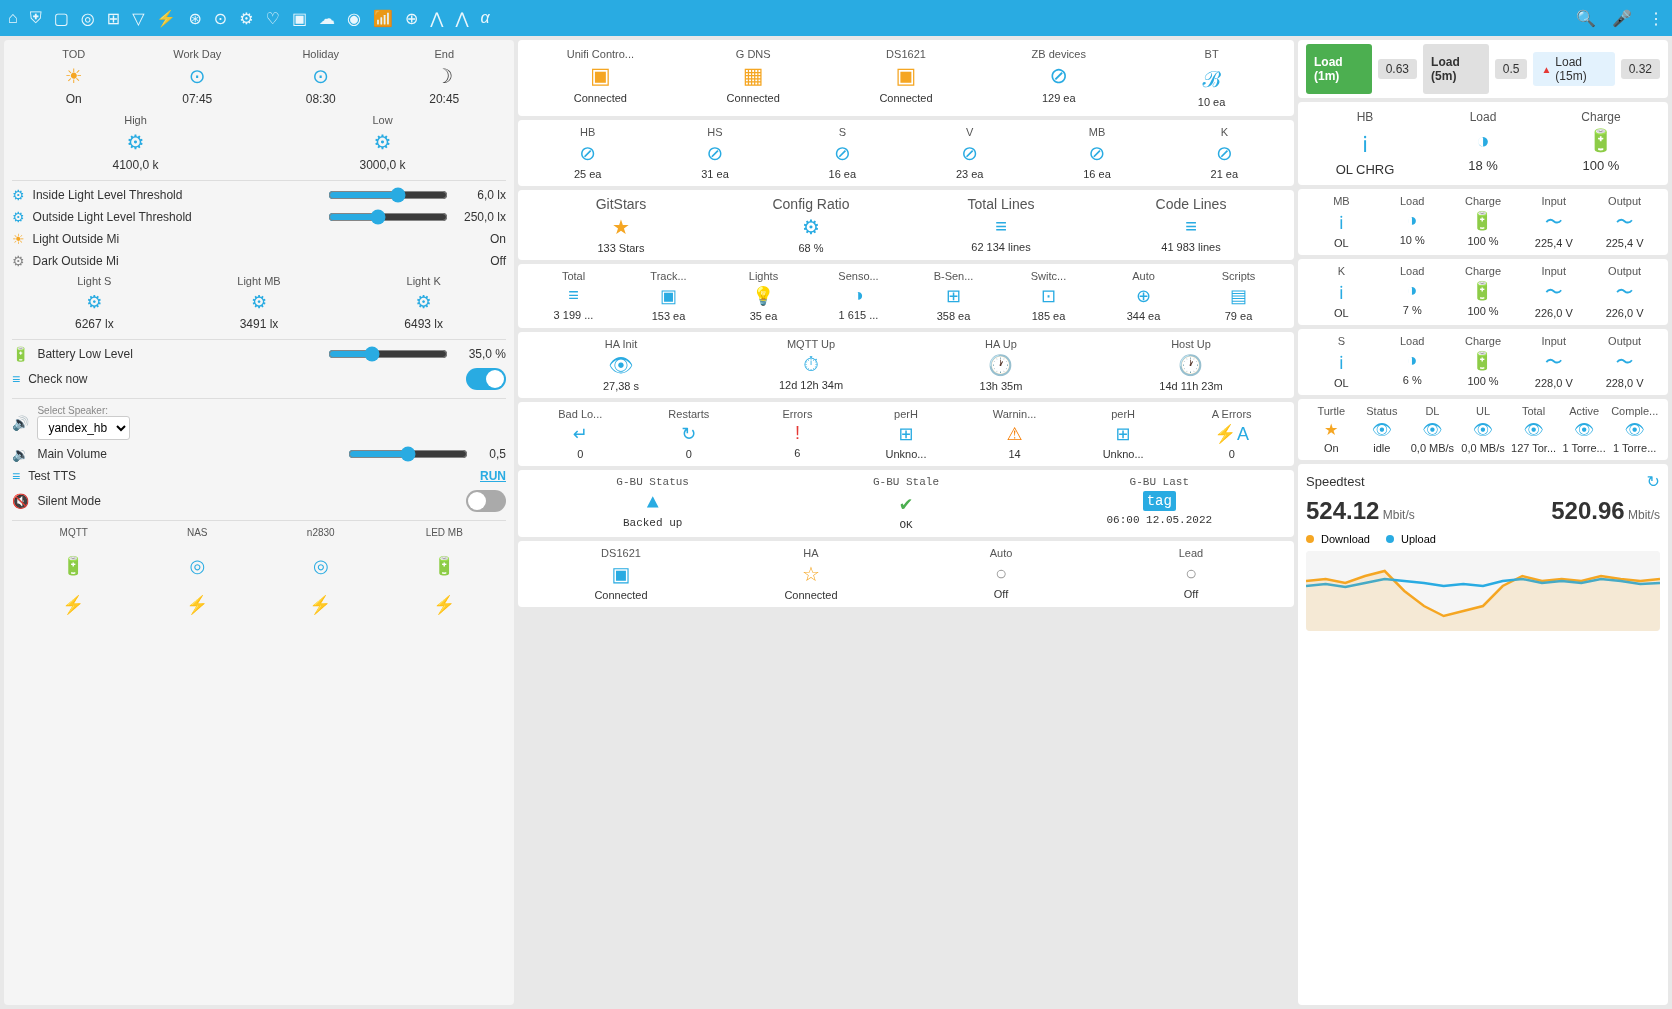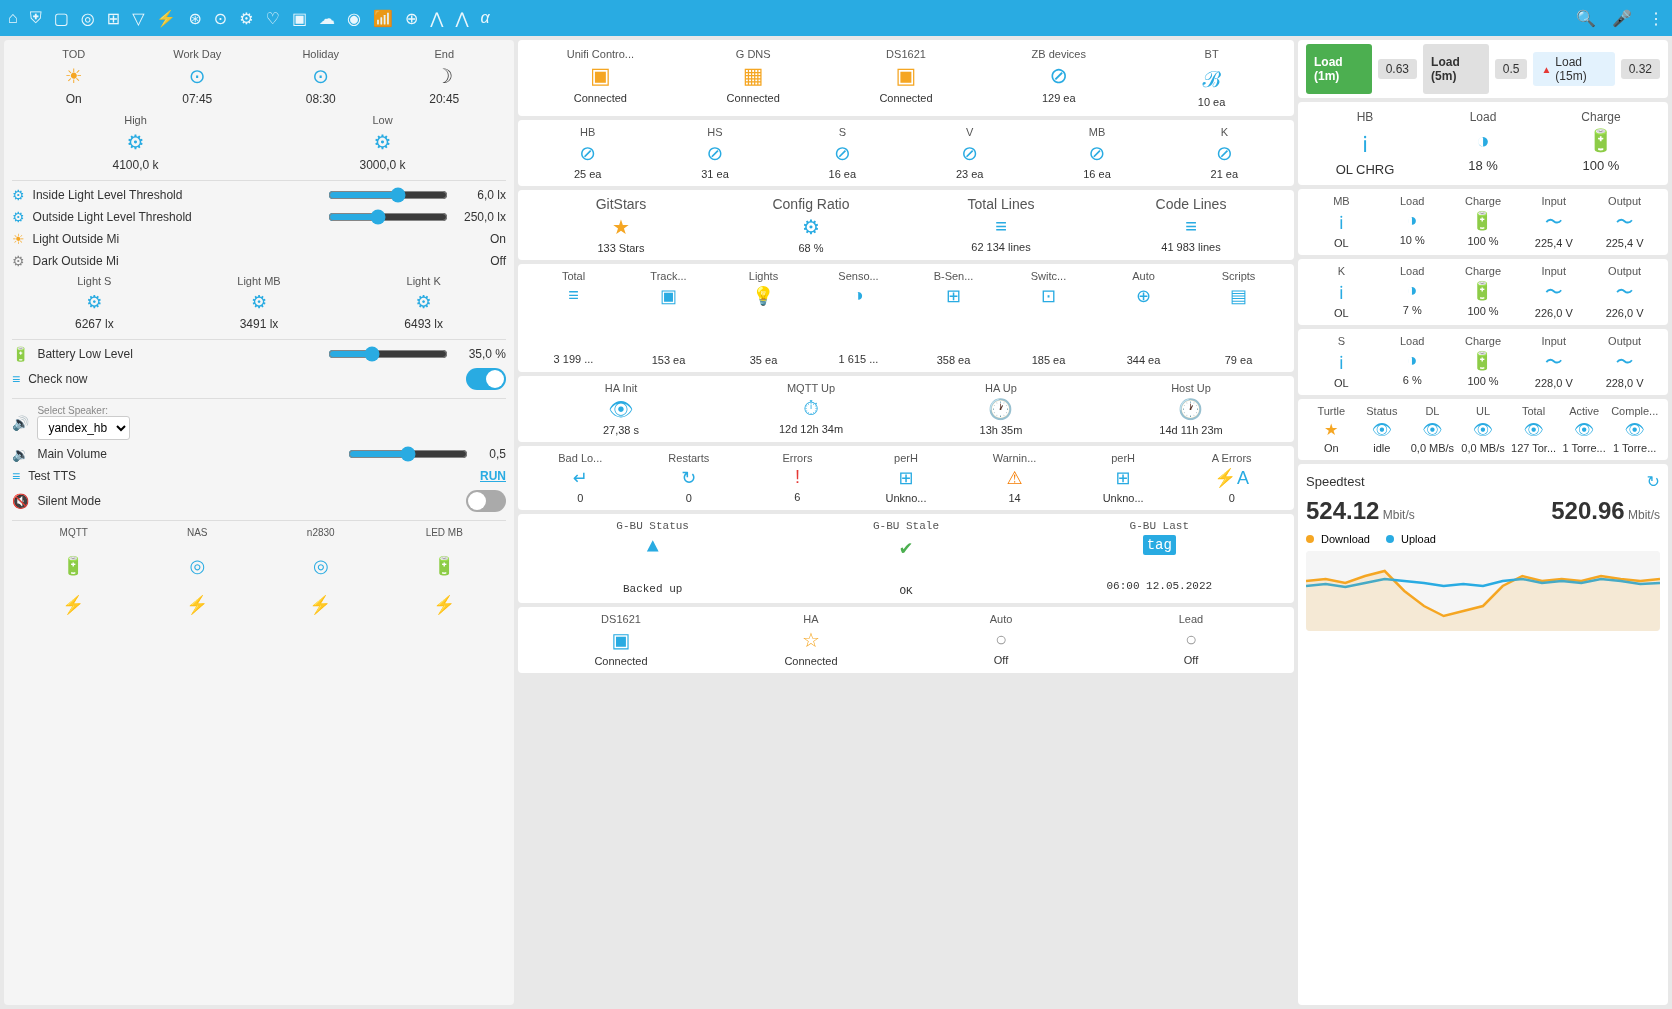--- a/index.html
+++ b/index.html
@@ -309,7 +309,7 @@
       gap: 3px;
     }
     .track-cell .label { color: #555; font-size: 11px; }
-    .track-cell .value { font-size: 11px; color: #333; margin-top: 44px; }
+    .track-cell .value { font-size: 11px; color: #333; }
 
     
     .ha-panel {

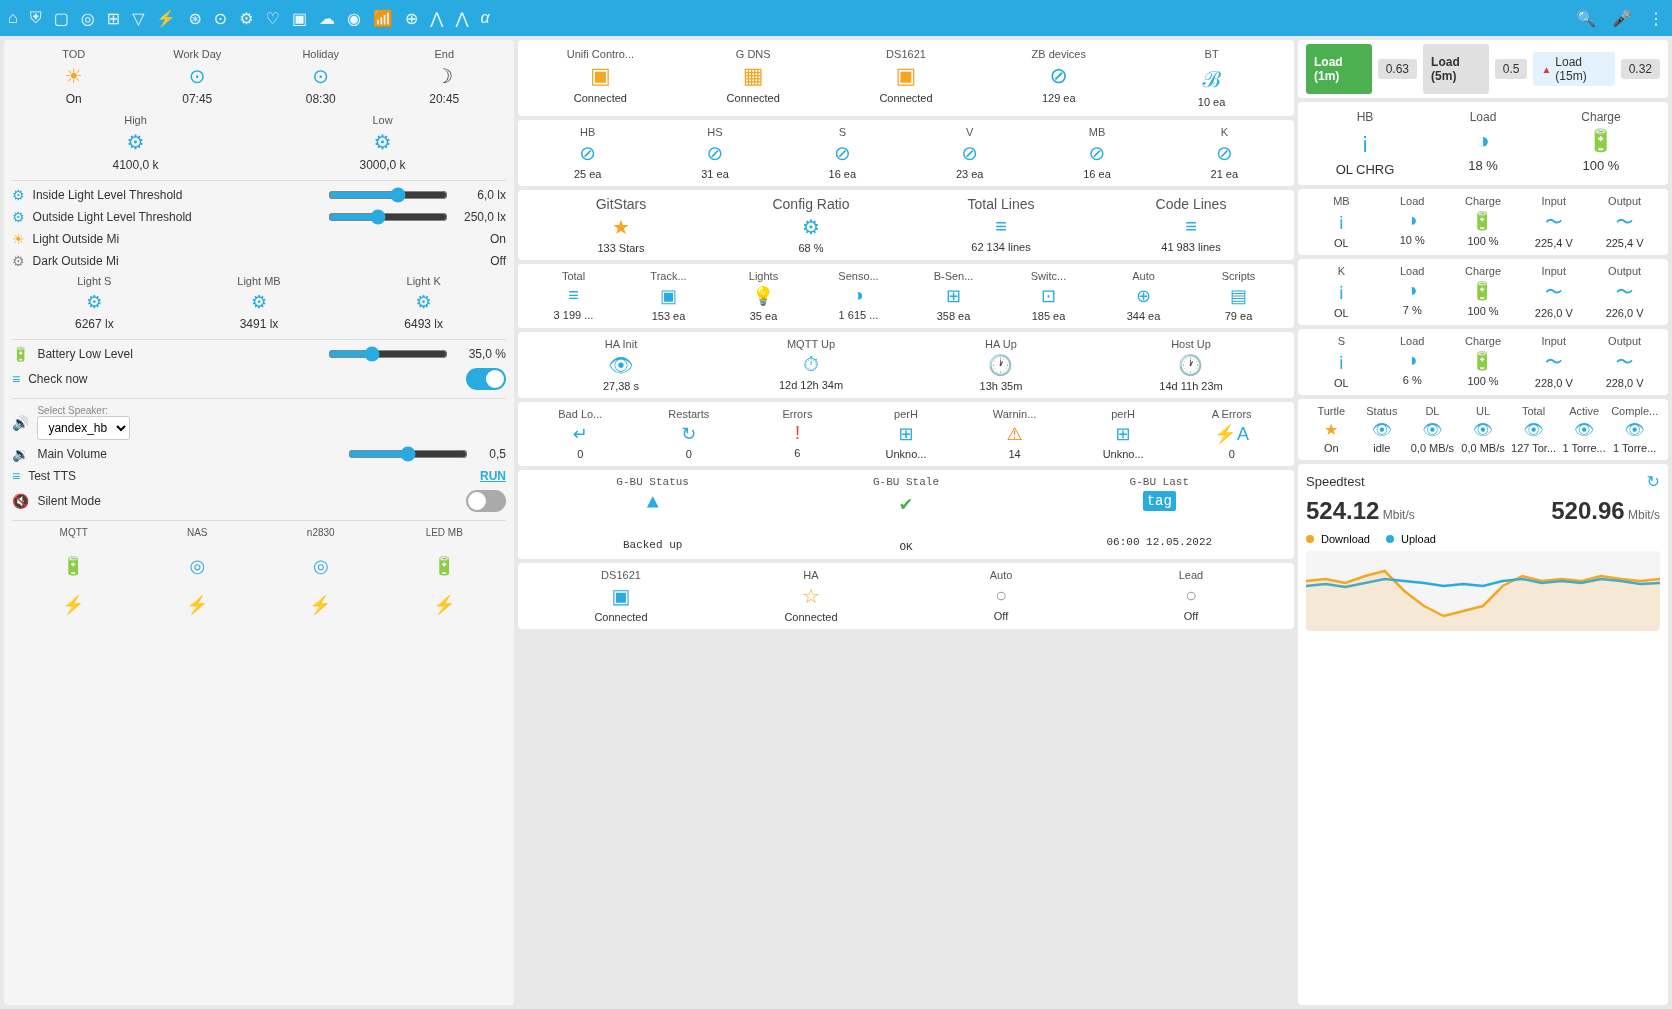--- a/index.html
+++ b/index.html
@@ -374,7 +374,7 @@
       font-family: Liberation Mono, monospace;
     }
     .gbu-cell .label { color: #555; font-size: 11px; }
-    .gbu-cell .value { font-size: 11px; color: #333; margin-top: 22px; }
+    .gbu-cell .value { font-size: 11px; color: #333; }
 
     
     .dshauto-panel {

